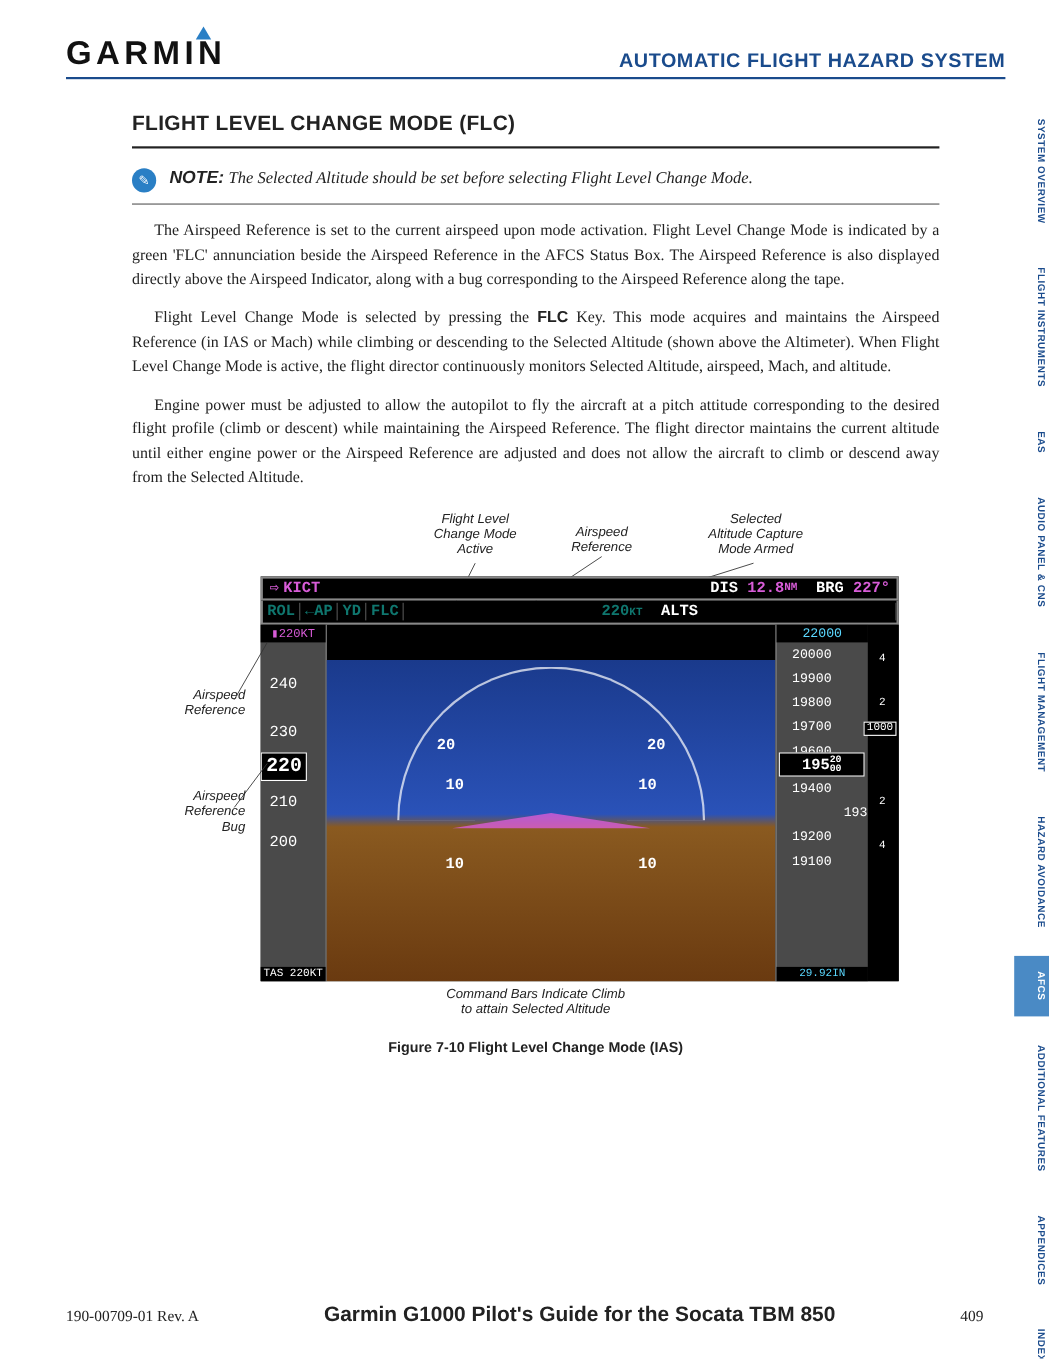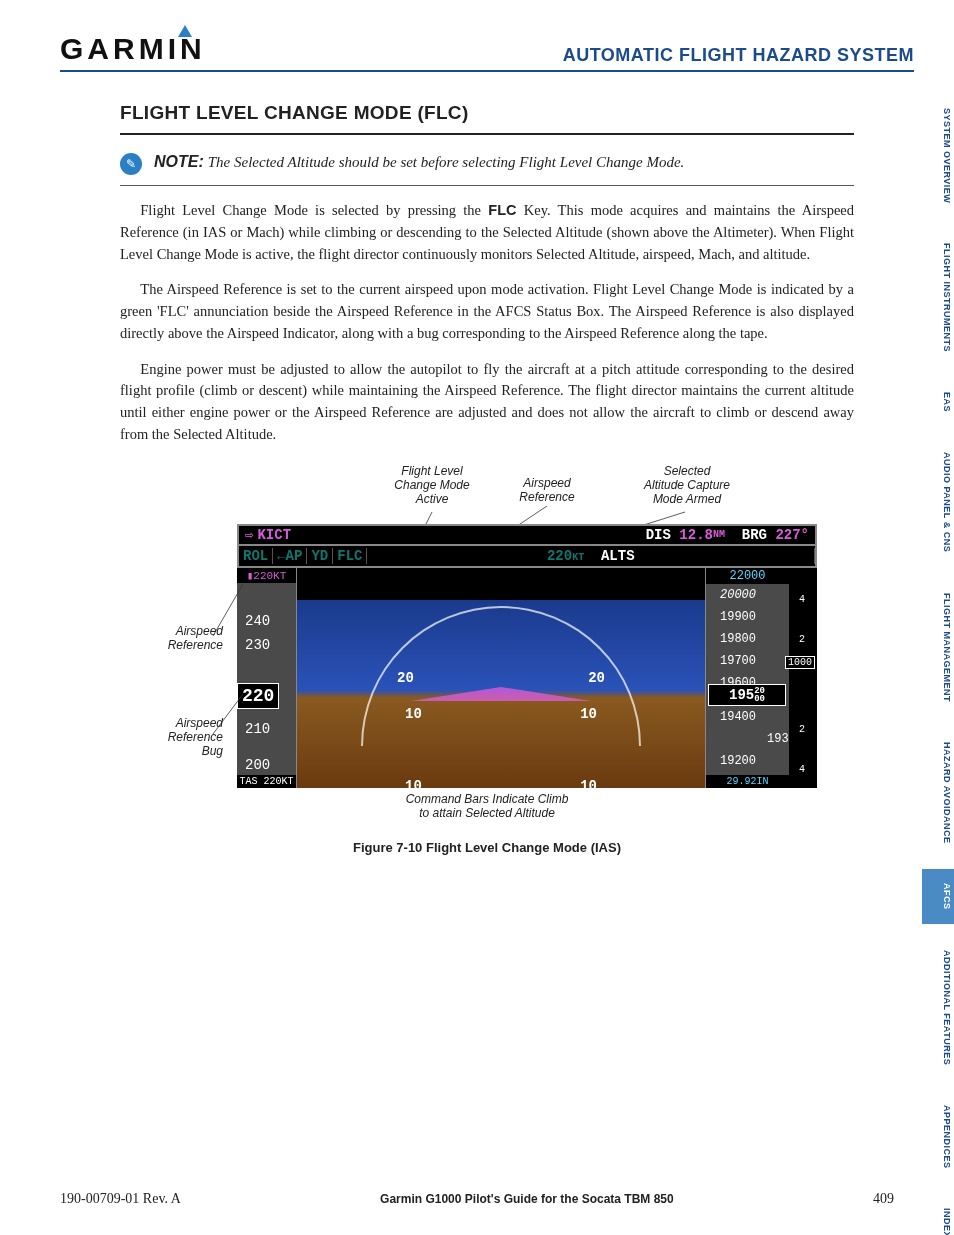--- a/index.html
+++ b/index.html
@@ -312,10 +312,10 @@
       </div>
     </div>
 
+    <p class="body-p">The Airspeed Reference is set to the current airspeed upon mode activation.  Flight Level Change Mode is indicated by a green 'FLC' annunciation beside the Airspeed Reference in the AFCS Status Box.  The Airspeed Reference is also displayed directly above the Airspeed Indicator, along with a bug corresponding to the Airspeed Reference along the tape.</p>
     <p class="body-p">
       <span>Flight Level Change Mode is selected by pressing the </span><b>FLC</b><span> Key.  This mode acquires and maintains the Airspeed Reference (in IAS or Mach) while climbing or descending to the Selected Altitude (shown above the Altimeter).  When Flight Level Change Mode is active, the flight director continuously monitors Selected Altitude, airspeed, Mach, and altitude.</span>
     </p>
-    <p class="body-p">The Airspeed Reference is set to the current airspeed upon mode activation.  Flight Level Change Mode is indicated by a green 'FLC' annunciation beside the Airspeed Reference in the AFCS Status Box.  The Airspeed Reference is also displayed directly above the Airspeed Indicator, along with a bug corresponding to the Airspeed Reference along the tape.</p>
     <p class="body-p">Engine power must be adjusted to allow the autopilot to fly the aircraft at a pitch attitude corresponding to the desired flight profile (climb or descent) while maintaining the Airspeed Reference.  The flight director maintains the current altitude until either engine power or the Airspeed Reference are adjusted and does not allow the aircraft to climb or descend away from the Selected Altitude.</p>
 
     <div class="figure-wrap">

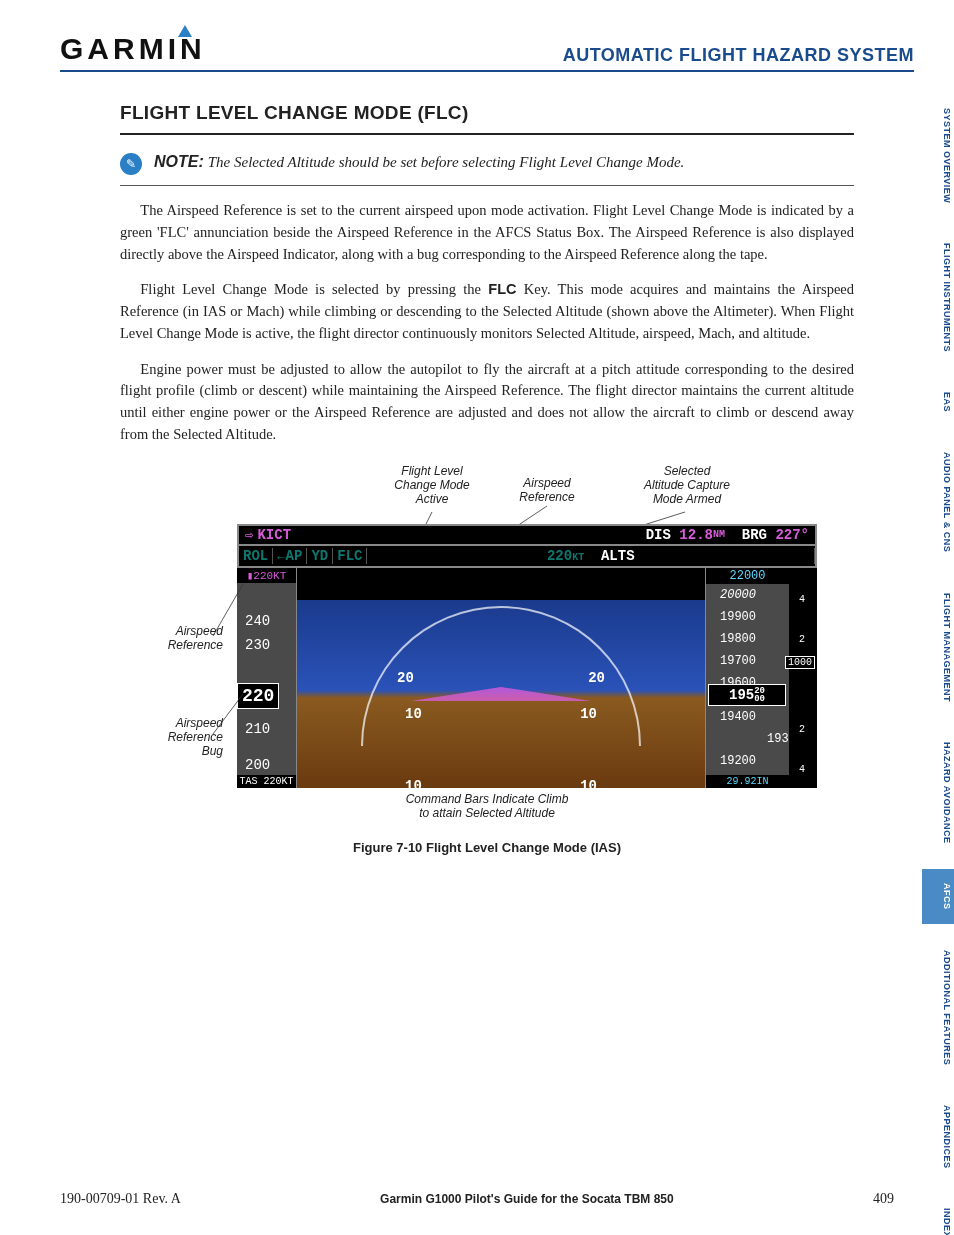--- a/index.html
+++ b/index.html
@@ -124,7 +124,7 @@
   .wht { color: #fff; }
   .instrument-row {
     display: flex;
-    height: 220px;
+    height: 324px;
     background: #000;
   }
   .tape {

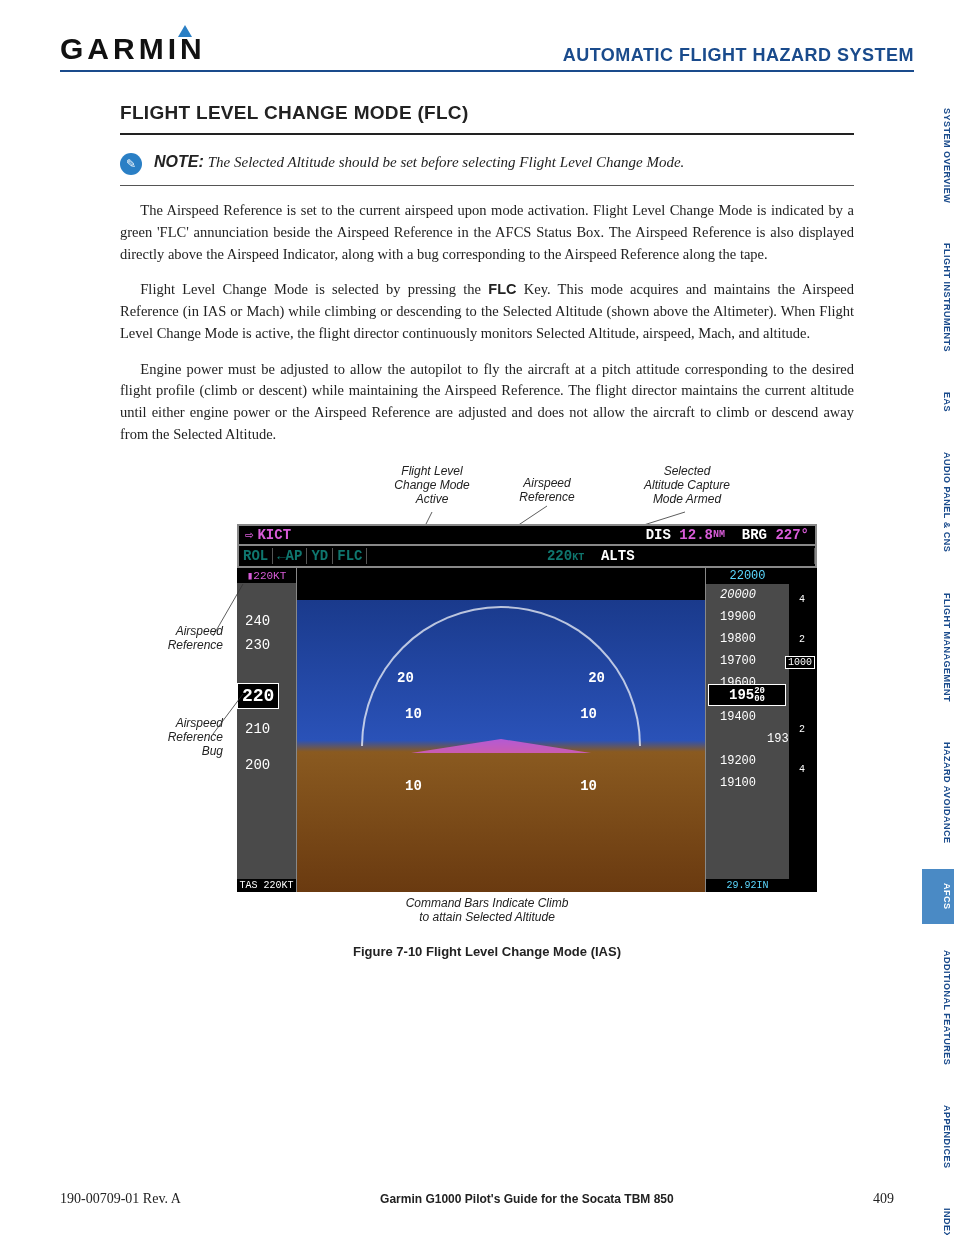--- a/index.html
+++ b/index.html
@@ -392,7 +392,7 @@
             <div class="alt-tape">
               <div class="alt-top">22000</div>
               <div class="alt-scale">
-                <div class="alt-num" style="top:4px;font-style:italic;">20000</div>
+                <div class="alt-num" style="top:4px;">20000</div>
                 <div class="alt-num" style="top:26px;">19900</div>
                 <div class="alt-num" style="top:48px;">19800</div>
                 <div class="alt-num" style="top:70px;">19700</div>

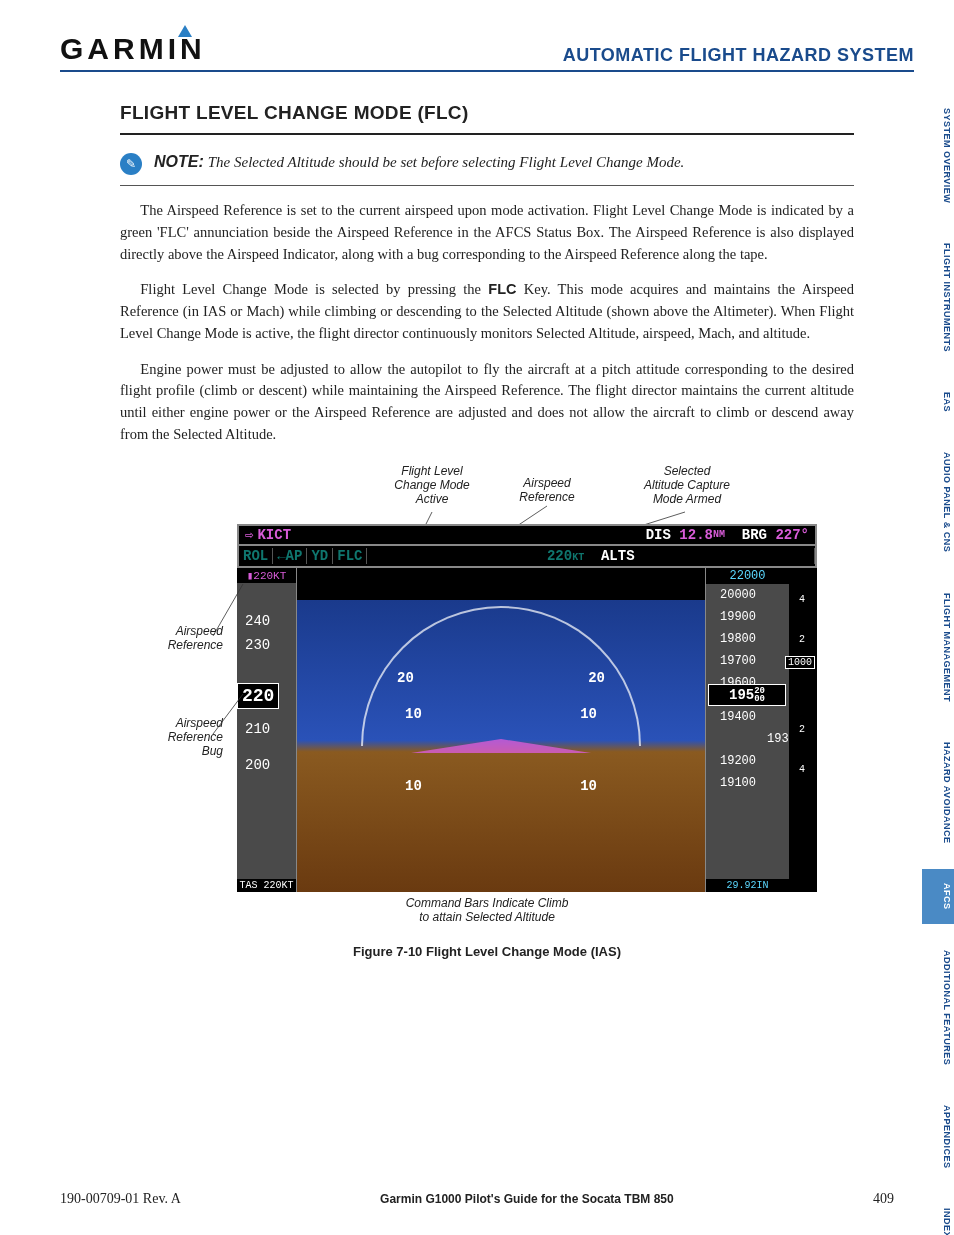--- a/index.html
+++ b/index.html
@@ -372,7 +372,7 @@
               <div class="tape-top"><span style="color:#d85cd8;">▮</span><span>220KT</span></div>
               <div class="tape-scale">
                 <div class="tape-num" style="top:30px;">240</div>
-                <div class="tape-num" style="top:54px;">230</div>
+                <div class="tape-num" style="top:74px;">230</div>
                 <div class="tape-num" style="top:138px;">210</div>
                 <div class="tape-num" style="top:174px;">200</div>
                 <div class="speed-box">220</div>

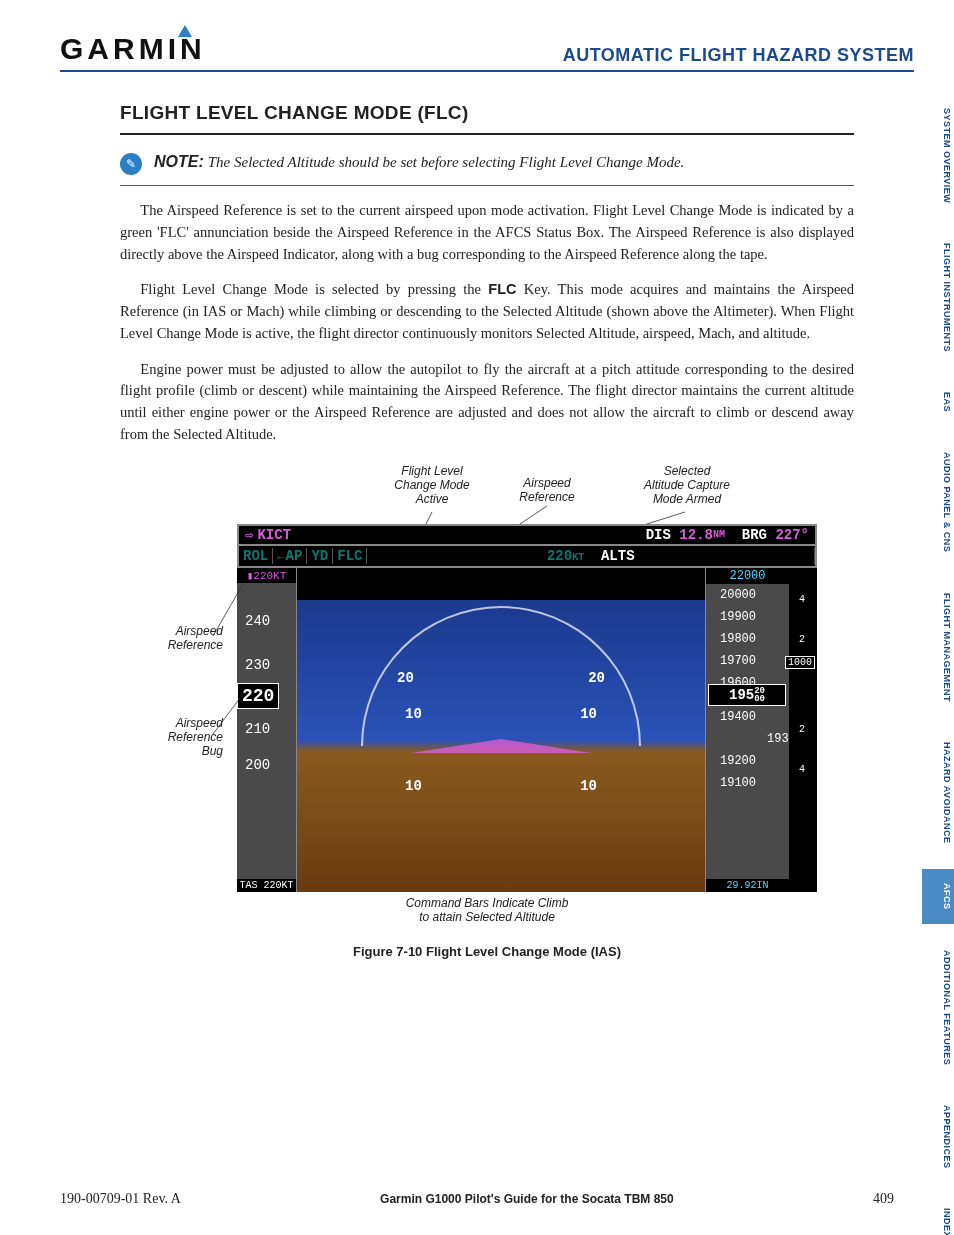--- a/index.html
+++ b/index.html
@@ -286,7 +286,7 @@
   .footer-center {
     font-family: Arial, sans-serif;
     font-weight: 700;
-    font-size: 12px;
+    font-size: 19px;
   }
   .line { stroke: #333; stroke-width: 0.8; fill: none; }
 </style>

